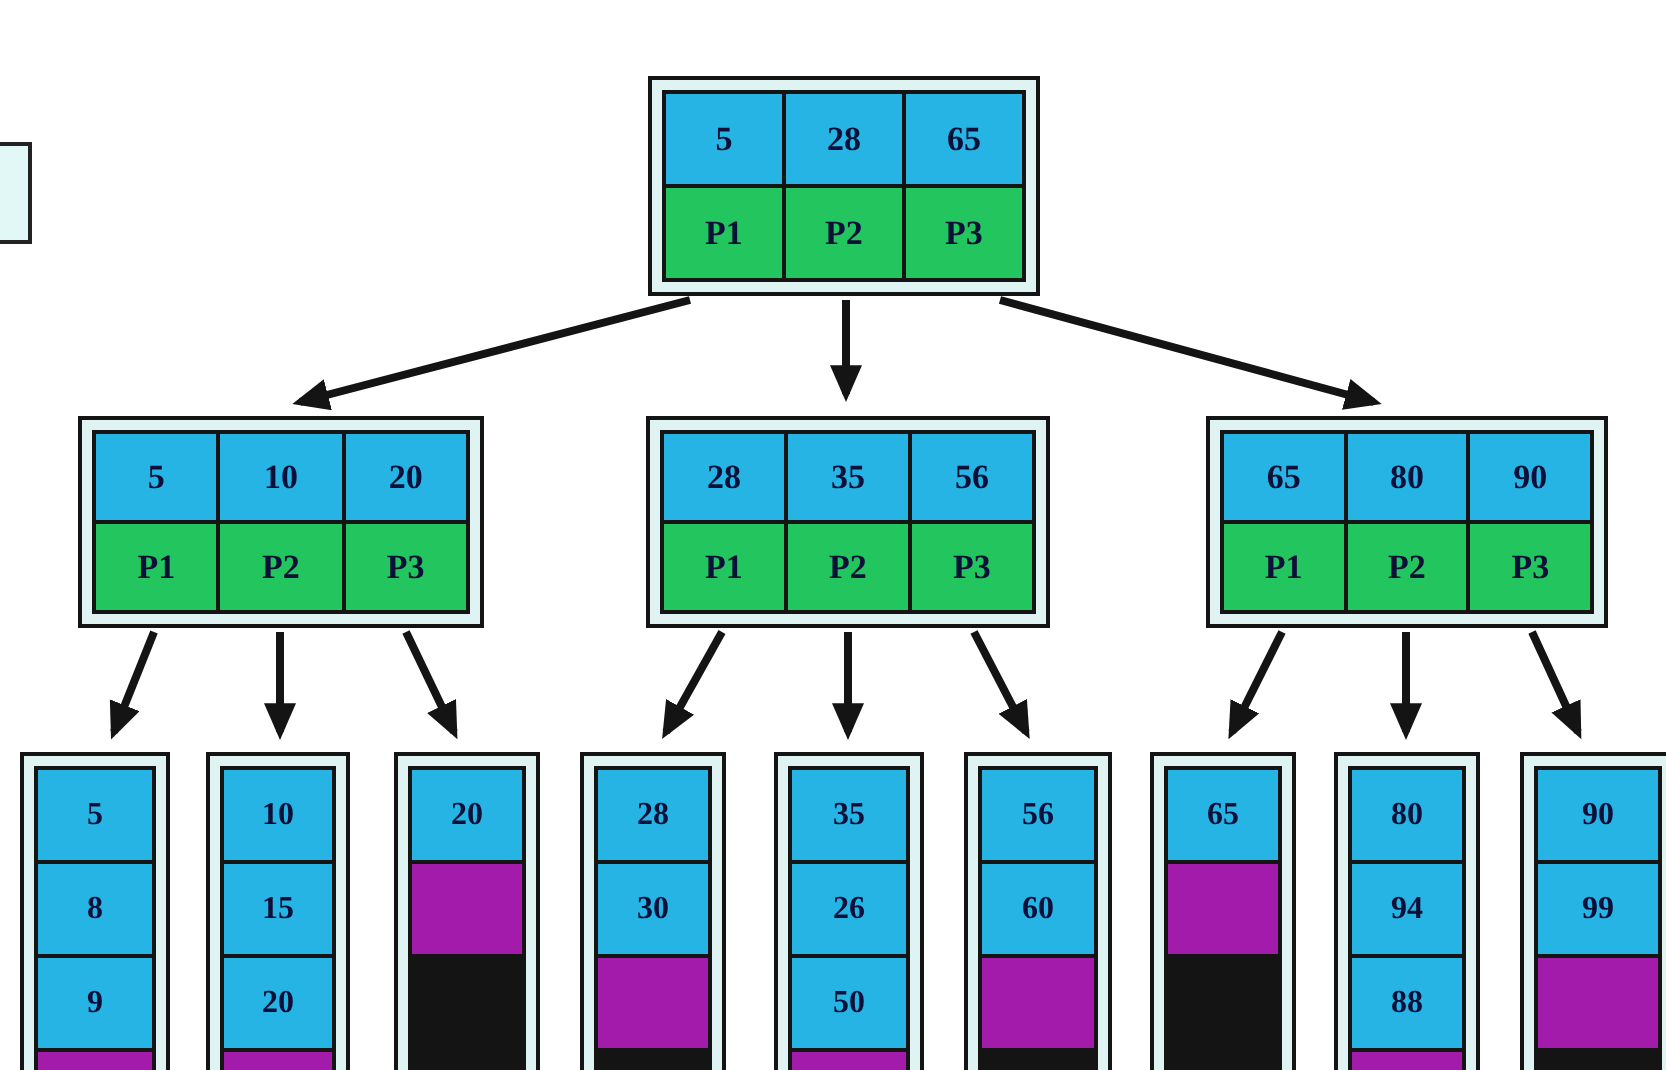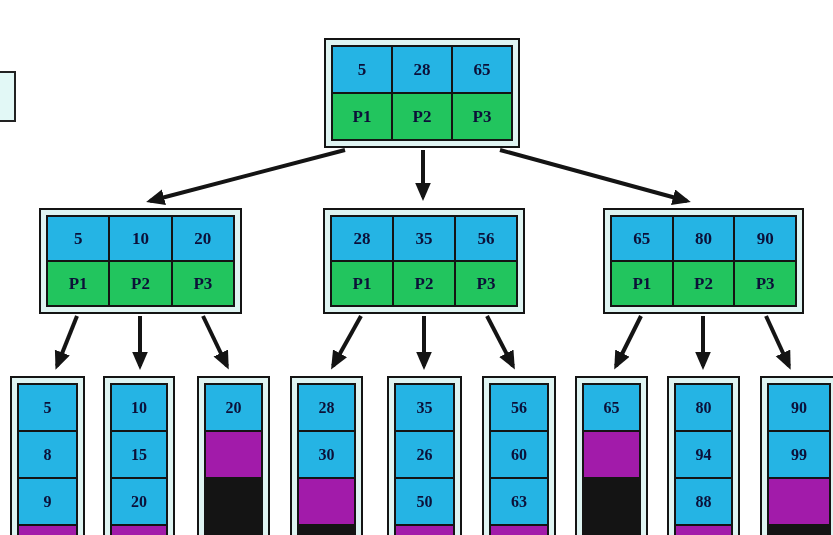--- a/index.html
+++ b/index.html
@@ -160,7 +160,6 @@
   <div class="leaf-grid">
     <div class="cell leaf-cell">56</div>
     <div class="cell leaf-cell">60</div>
-    <div class="cell leaf-cell">63</div>
     <div class="cell overflow-cell"></div>
   </div>
 </div>

